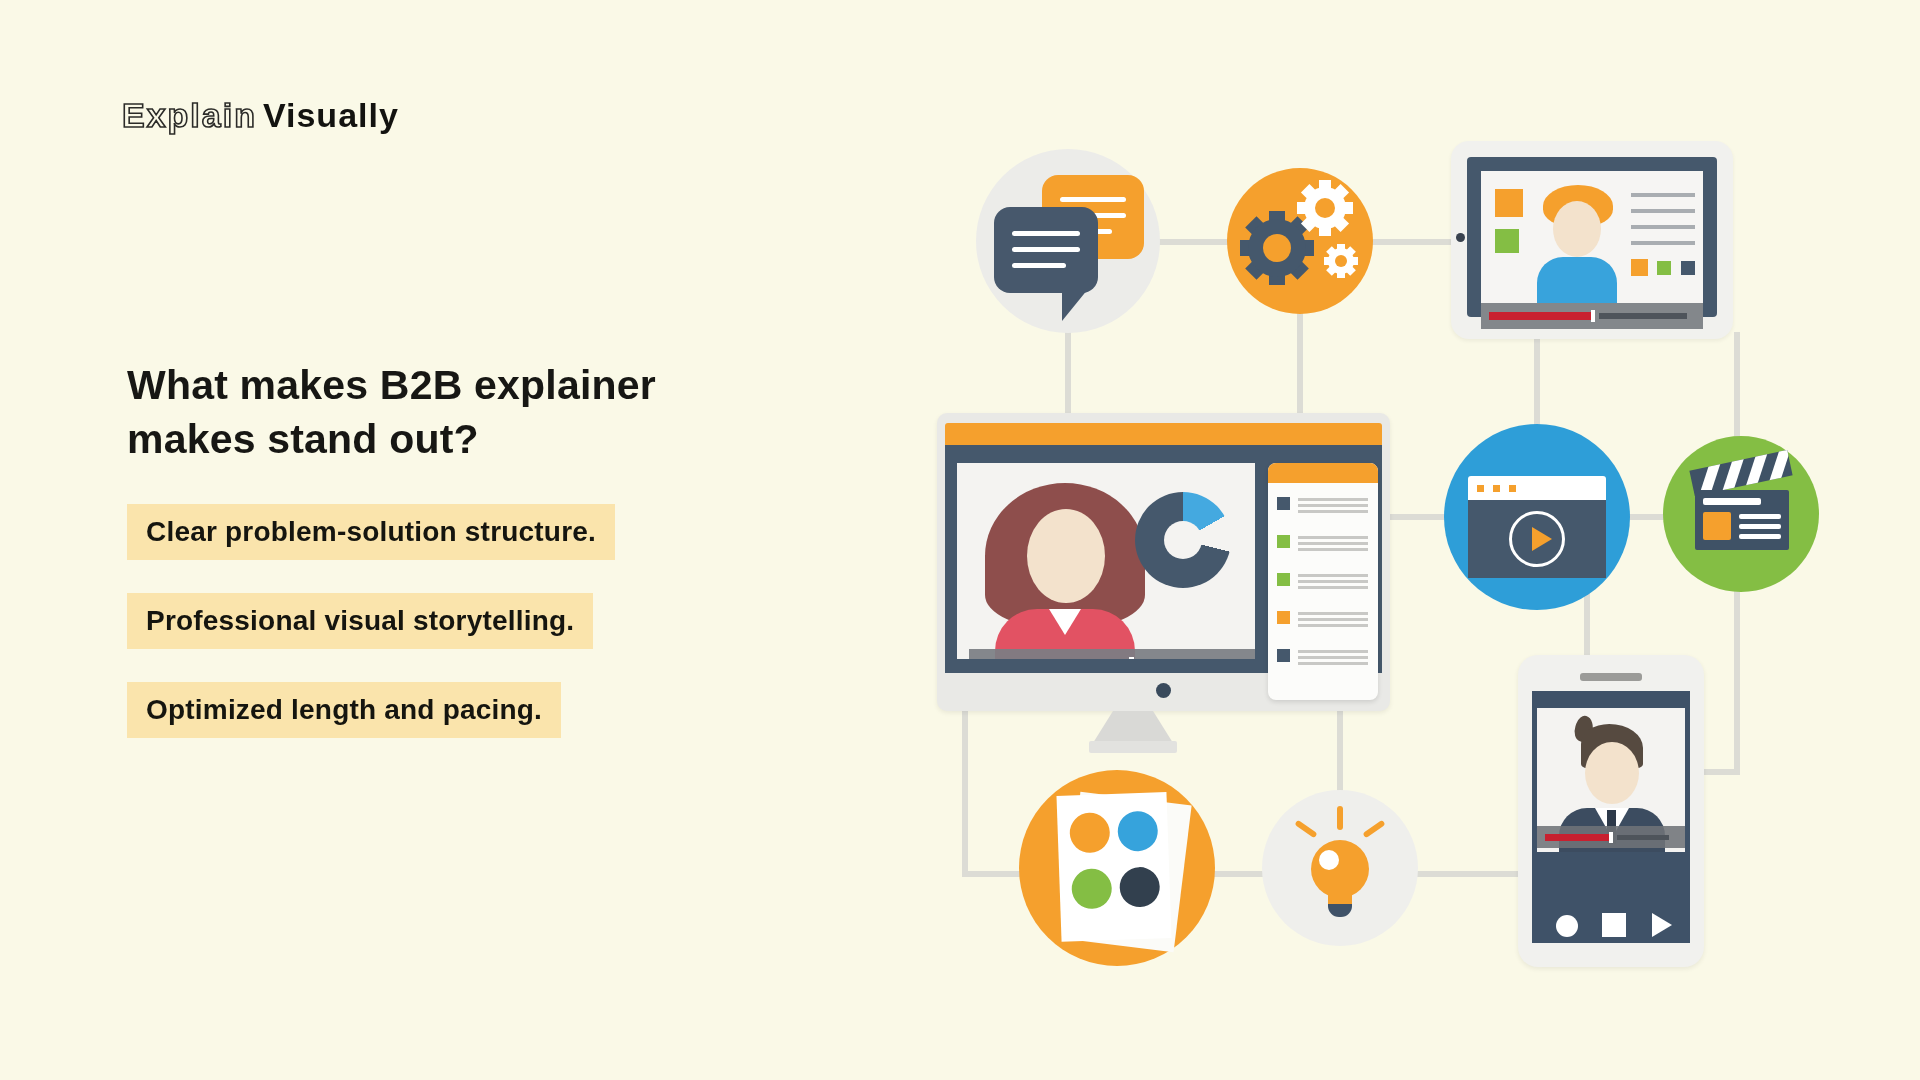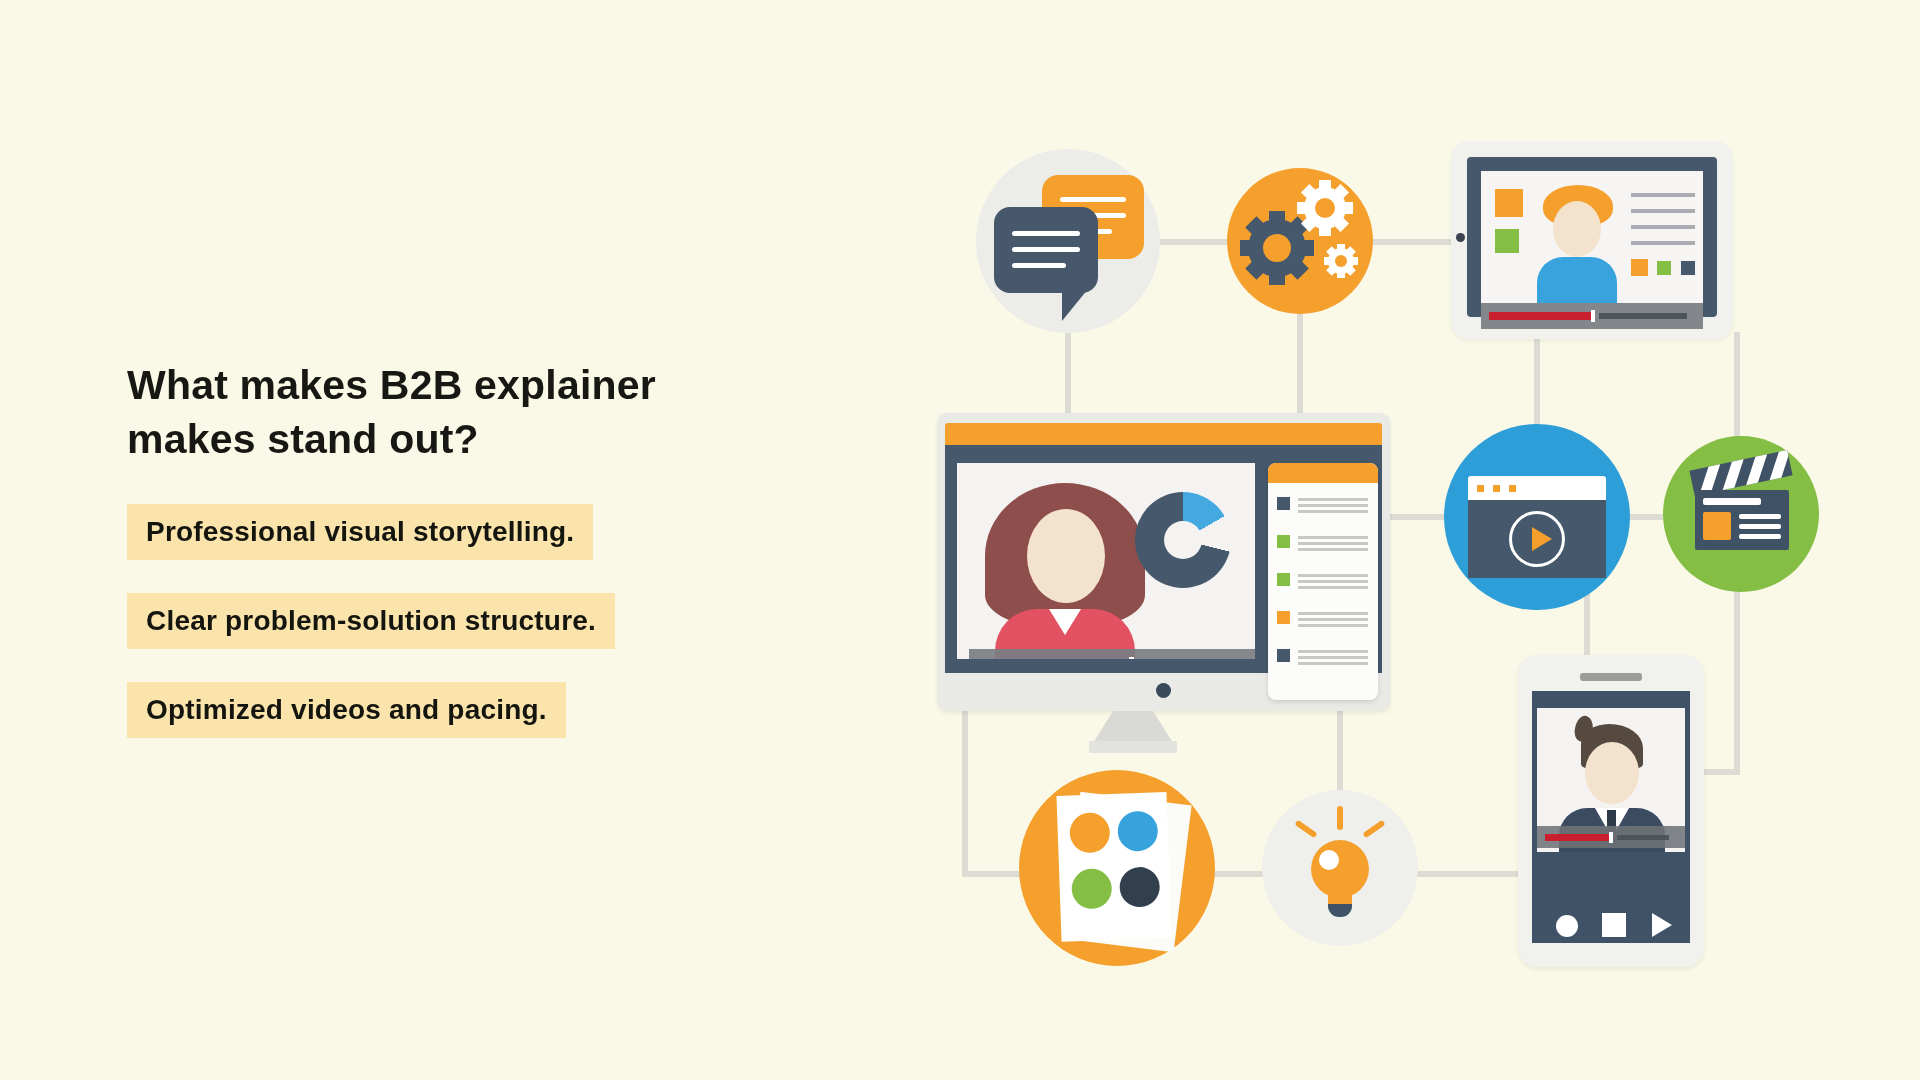--- a/index.html
+++ b/index.html
@@ -124,6 +124,9 @@
 
 <div class="stage">
 
+  <div class="logo">
+    <span class="logo-outline">Explain</span><span class="logo-solid">Visually</span>
+  </div>
 
   <div class="headline">What makes B2B explainer makes stand out?</div>
 

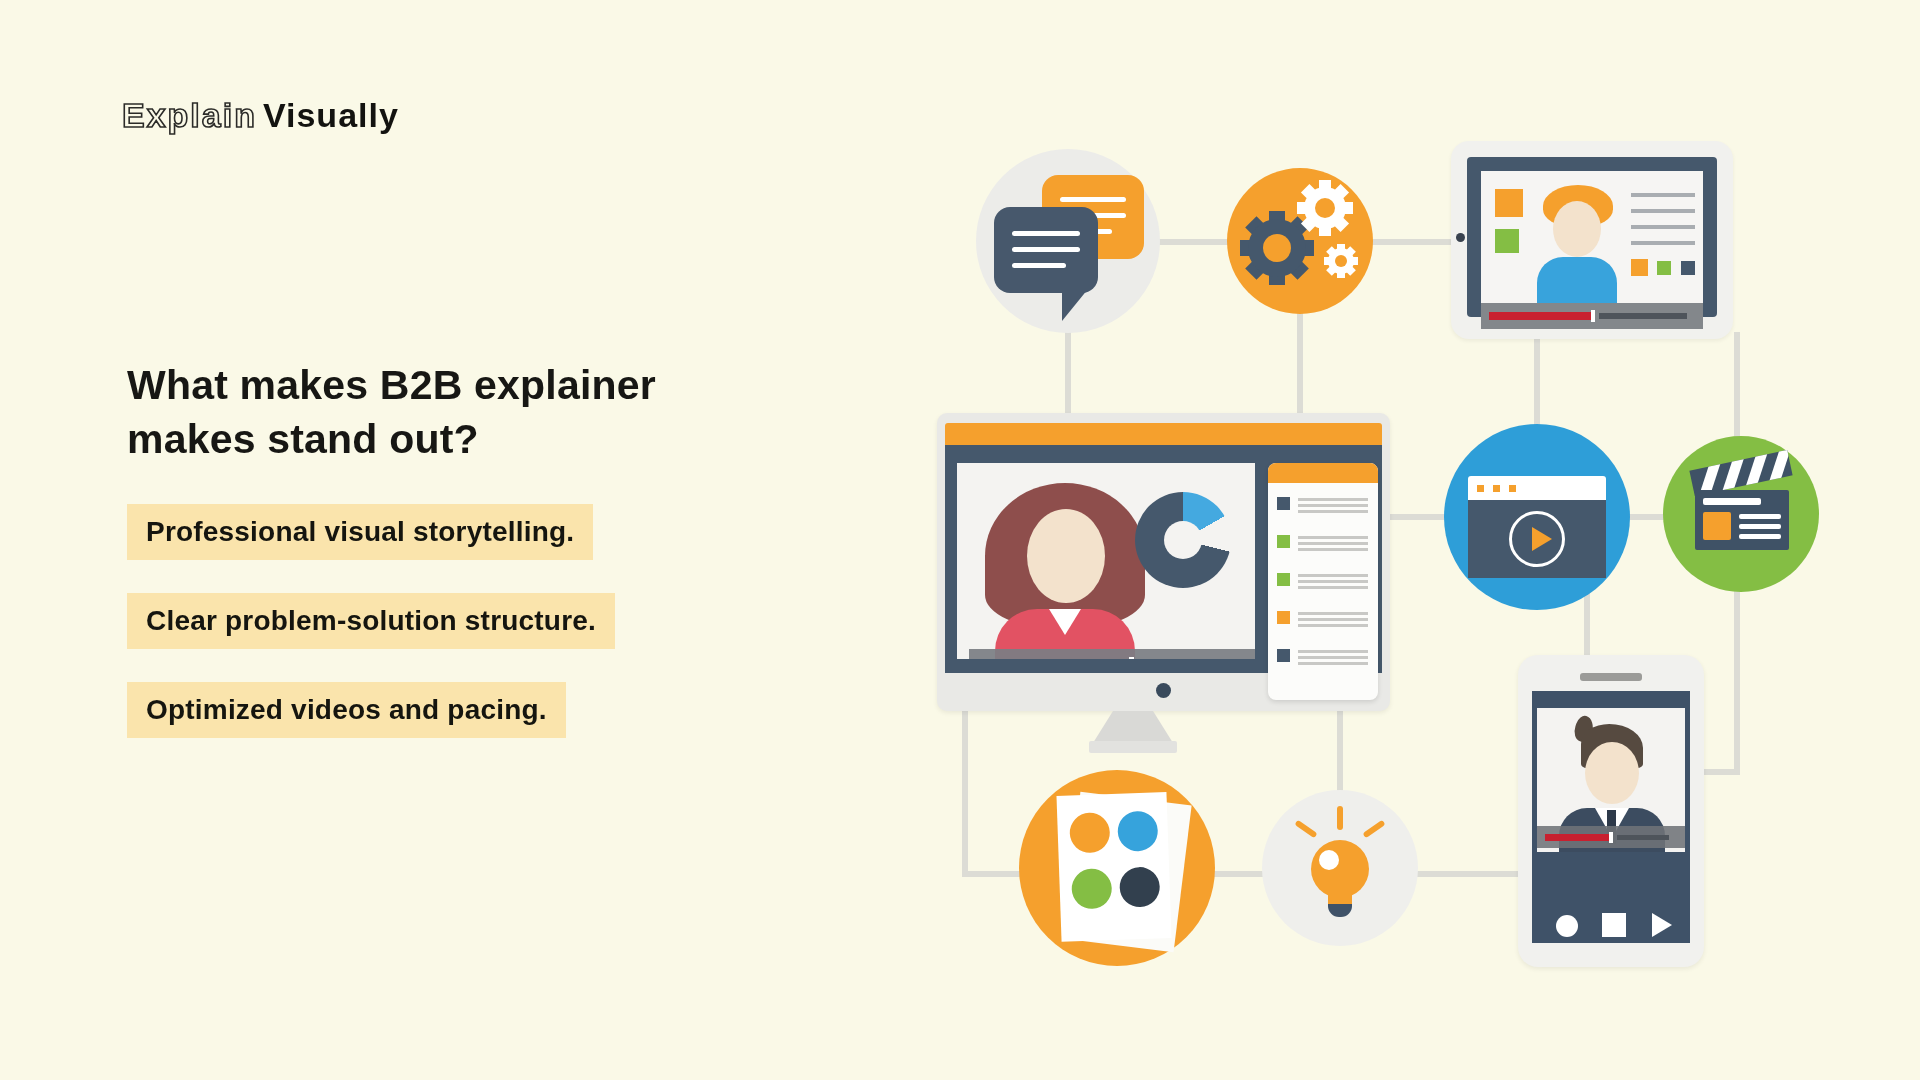--- a/index.html
+++ b/index.html
@@ -131,8 +131,8 @@
   <div class="headline">What makes B2B explainer makes stand out?</div>
 
   <div class="bullets">
+    <div class="bullet">Clear problem-solution structure.</div>
     <div class="bullet">Professional visual storytelling.</div>
-    <div class="bullet">Clear problem-solution structure.</div>
     <div class="bullet">Optimized videos and pacing.</div>
   </div>
 

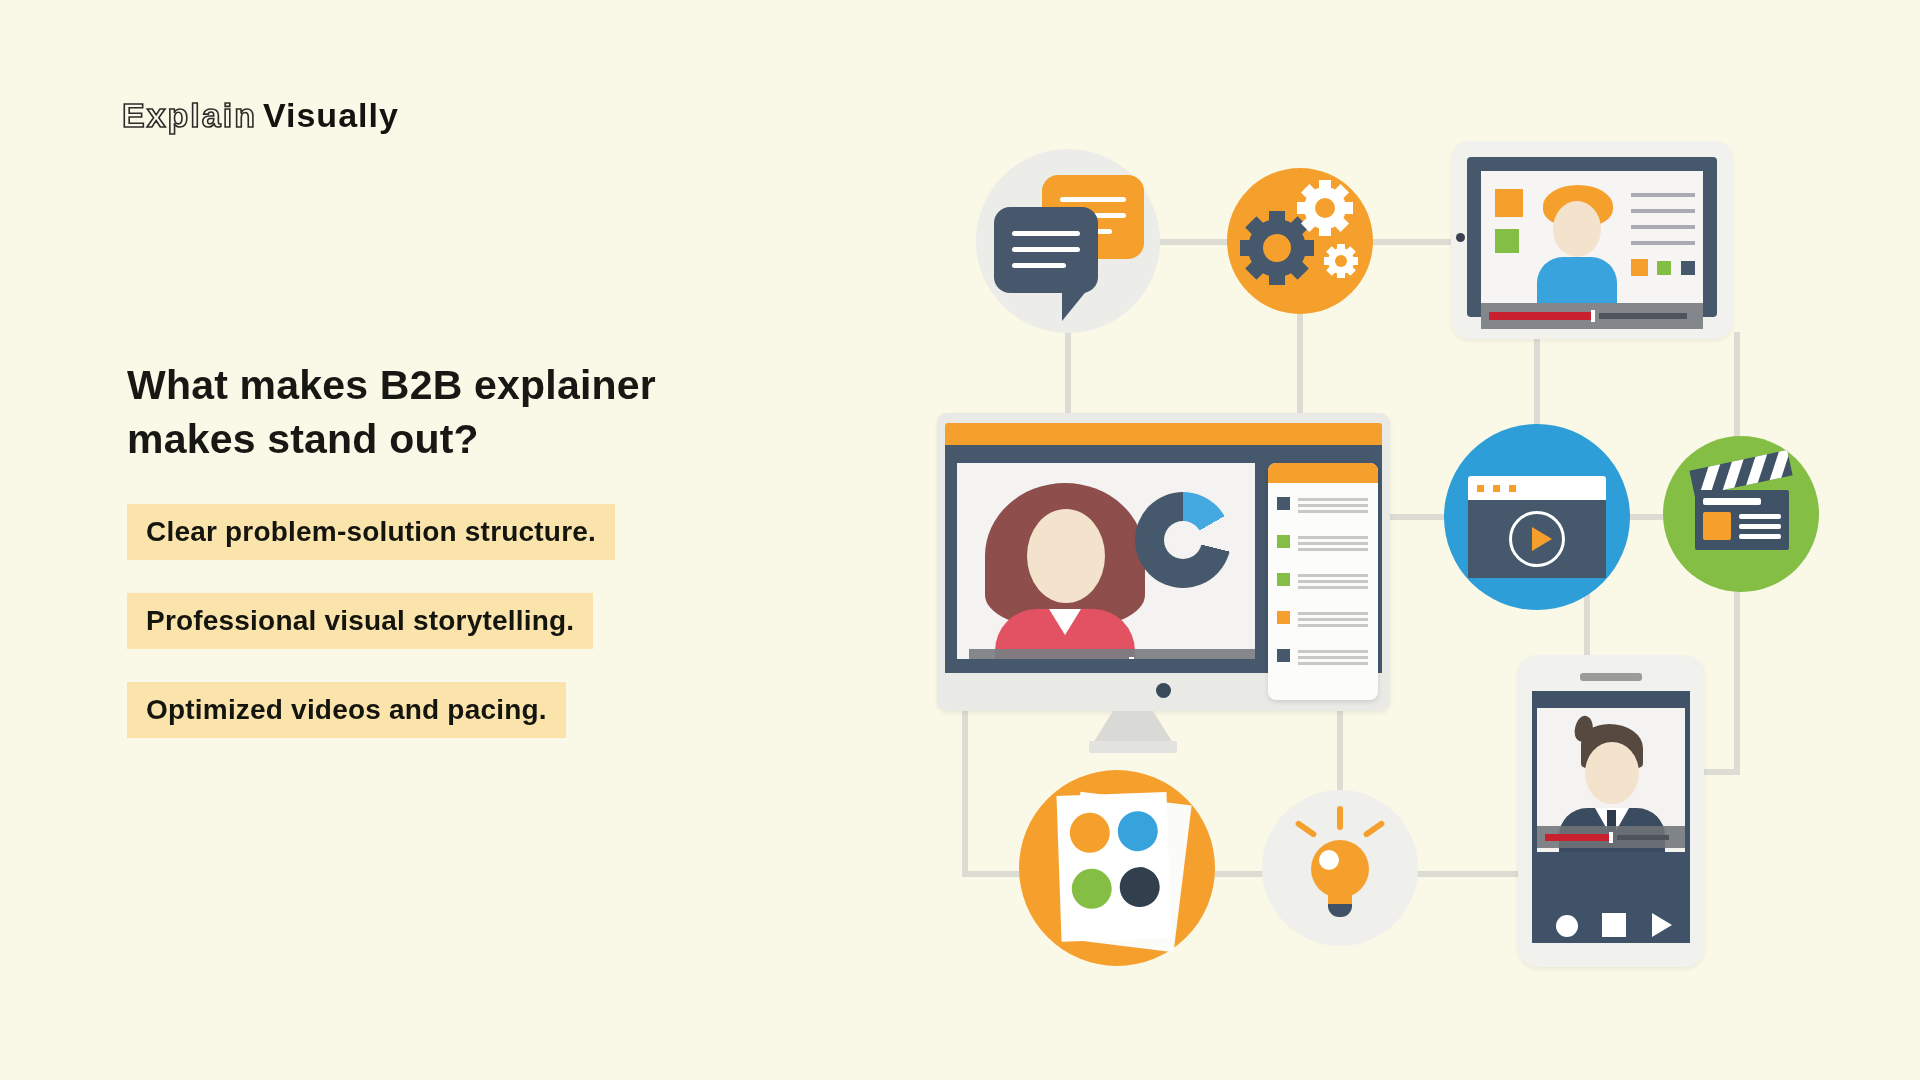--- a/index.html
+++ b/index.html
@@ -133,7 +133,7 @@
   <div class="bullets">
     <div class="bullet">Clear problem-solution structure.</div>
     <div class="bullet">Professional visual storytelling.</div>
-    <div class="bullet">Optimized videos and pacing.</div>
+    <div class="bullet">Optimized length and pacing.</div>
   </div>
 
   <div class="ln" style="left:1068px;top:239px;width:395px;height:6px;"></div>

